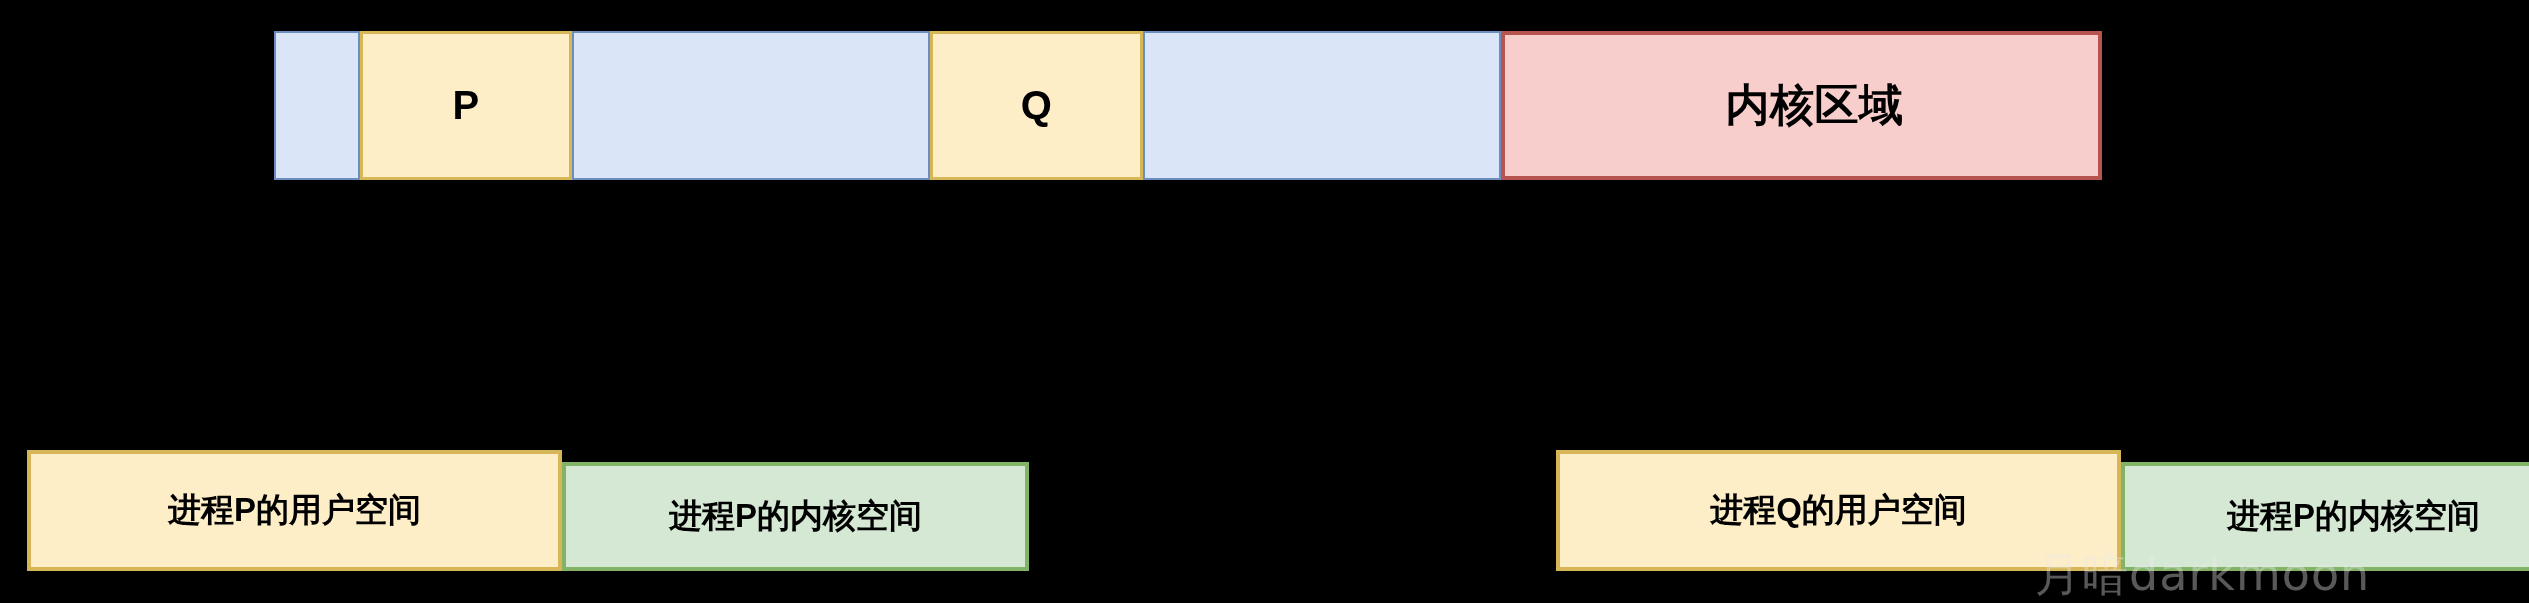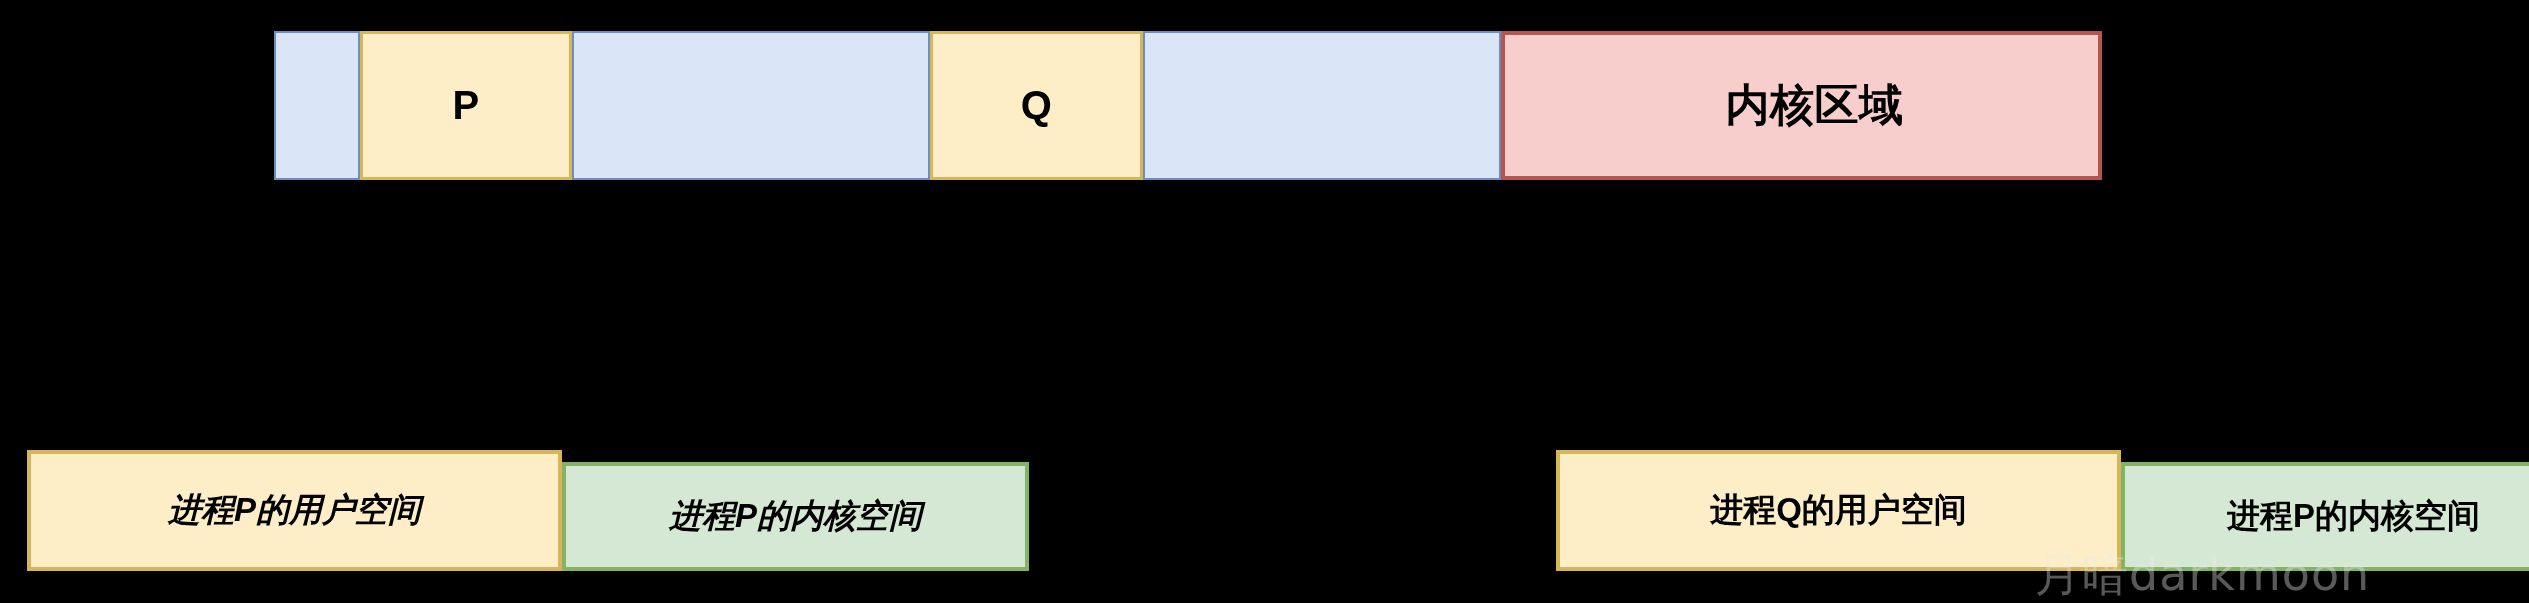--- a/index.html
+++ b/index.html
@@ -63,7 +63,7 @@
     display: flex;
     box-sizing: border-box;
   }
-  #space-group-p { left: 27px;   width: 1116px; font-style: italic; }
+  #space-group-p { left: 27px;   width: 1116px; }
   #space-group-q { left: 1556px; width: 1058px; }
 
   .space-box {

